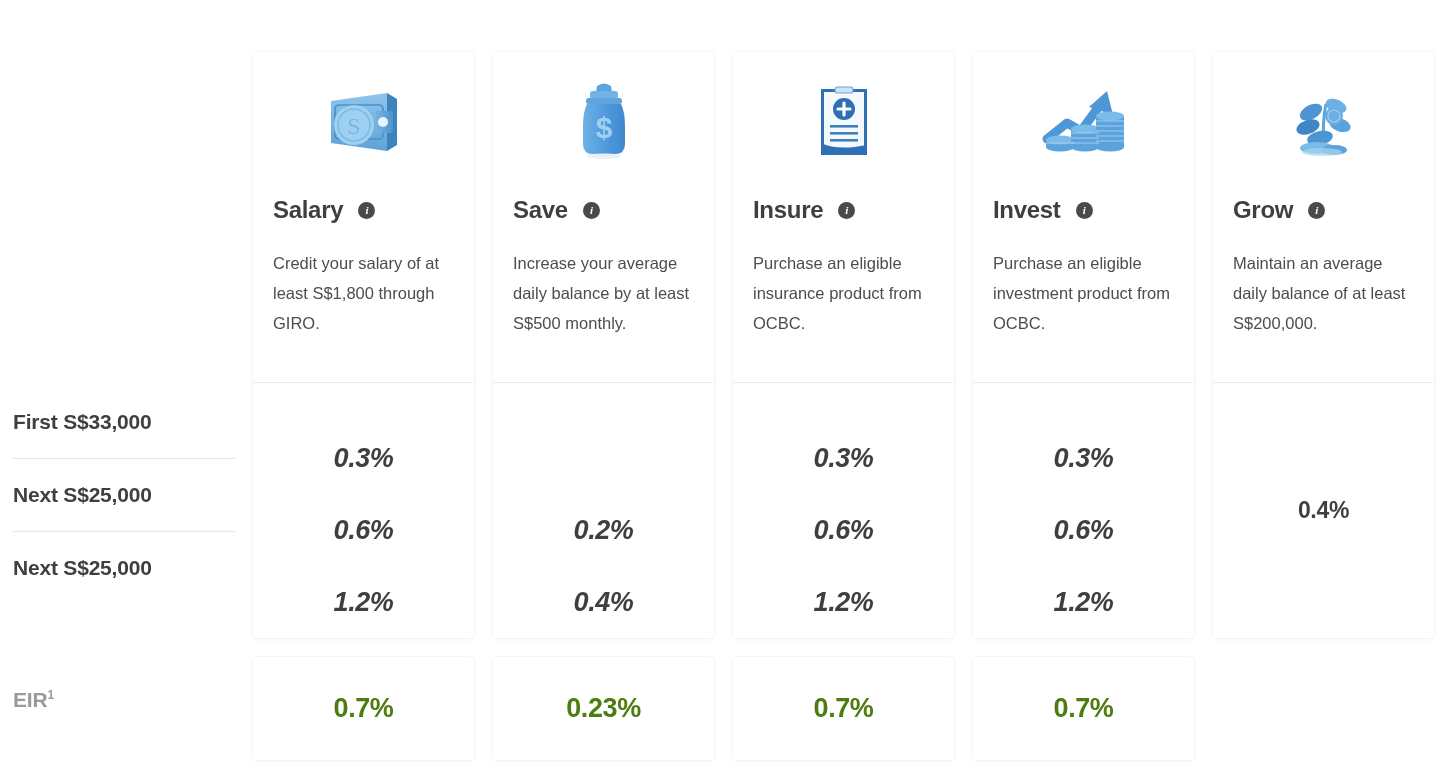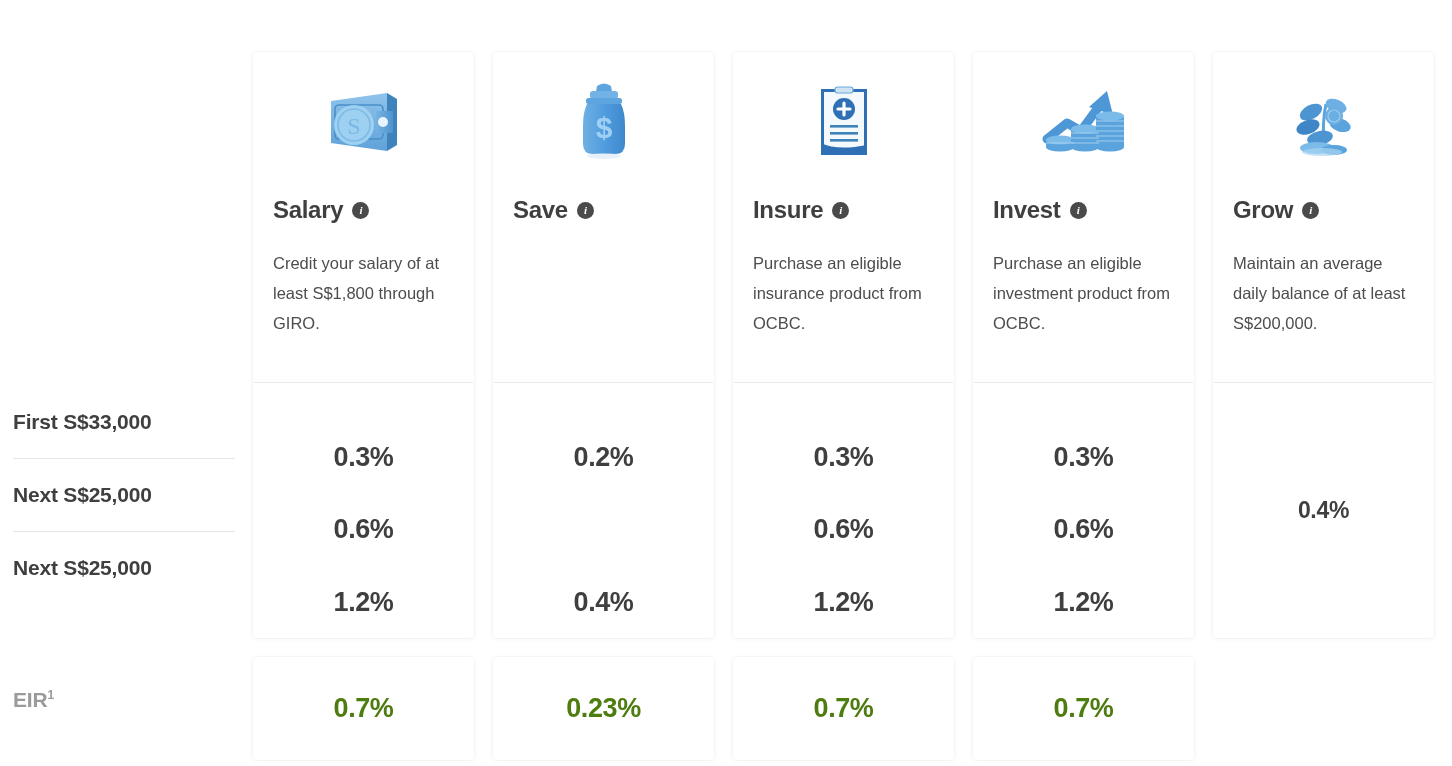--- a/index.html
+++ b/index.html
@@ -100,7 +100,7 @@
   .card-title {
     display: flex;
     align-items: center;
-    gap: 9px;
+    gap: 15px;
     font-size: 24px;
     font-weight: bold;
     color: #3f3f3f;

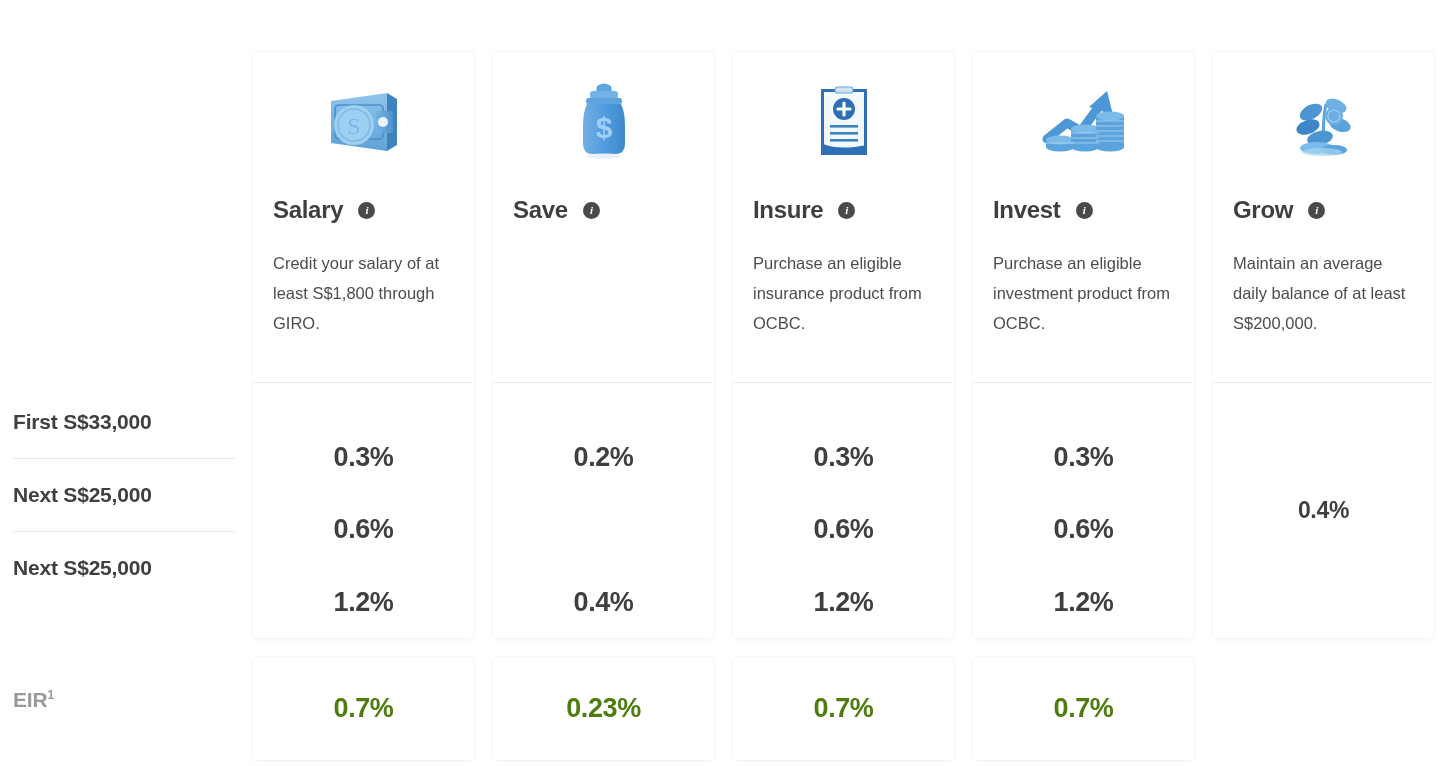--- a/index.html
+++ b/index.html
@@ -260,6 +260,7 @@
             <span>Save</span>
             <span class="info-icon">i</span>
           </div>
+          <div class="card-desc">Increase your average daily balance by at least S$500 monthly.</div>
         </div>
         <div class="card-sep"></div>
         <div class="rates multi">

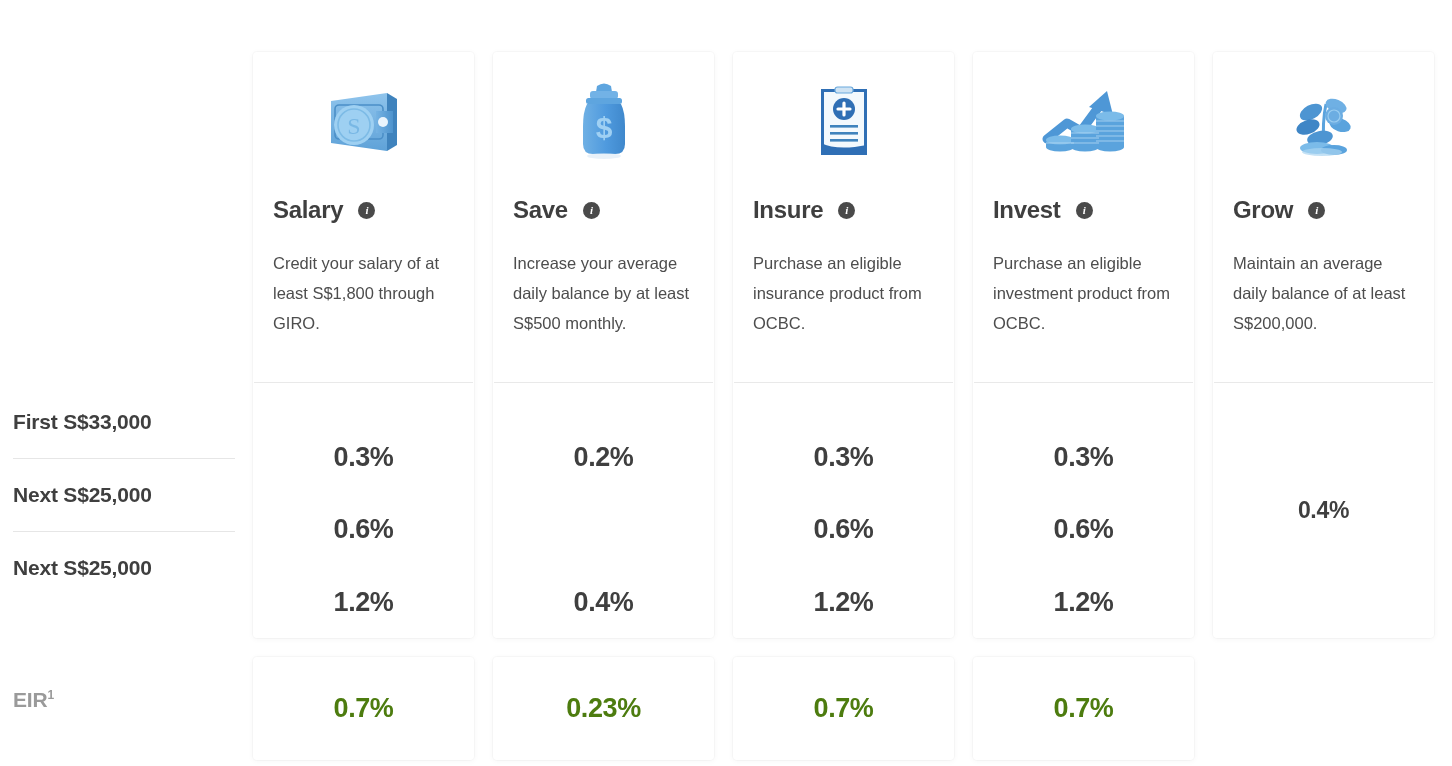--- a/index.html
+++ b/index.html
@@ -144,7 +144,7 @@
     align-items: center;
     justify-content: center;
   }
-  .rates.multi { justify-content: space-between; padding-top: 38px; }
+  .rates.multi { justify-content: flex-end; padding-top: 38px; font-style: italic; }
   .rate-cell {
     height: 72px;
     display: flex;

